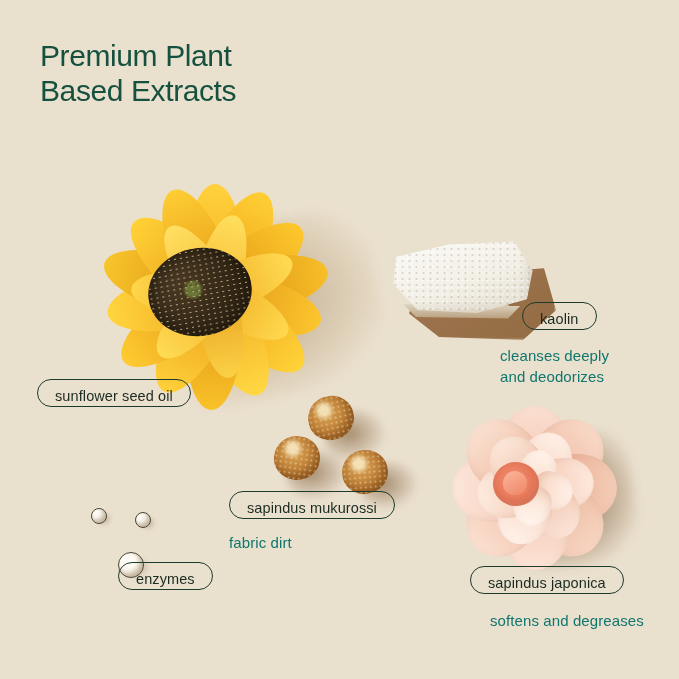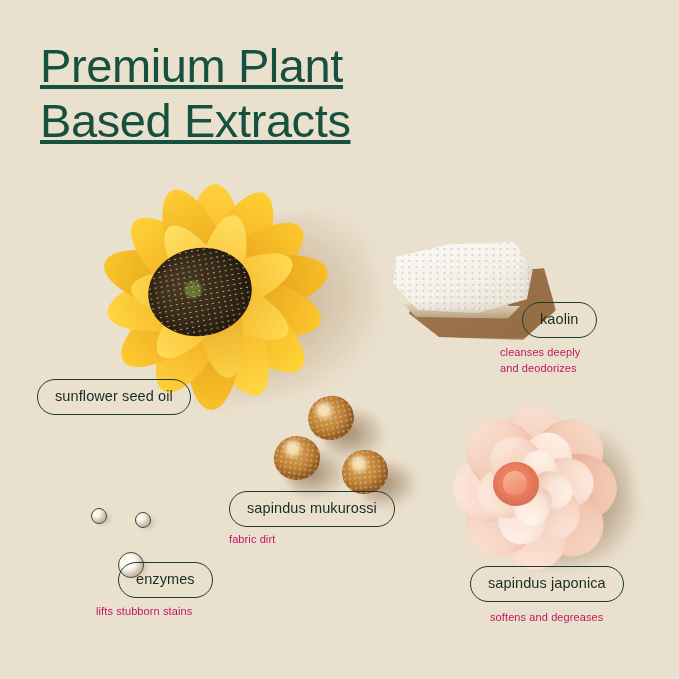--- a/index.html
+++ b/index.html
@@ -27,12 +27,11 @@
     top: 38px;
     width: 560px;
     color: #16503f;
-    font-size: 47px;
+    font-size: 30px;
     line-height: 1.18;
     letter-spacing: -0.4px;
     font-weight: 400;
     font-family: "Liberation Sans", sans-serif;
-    text-decoration: underline;
   }
   .title-line { display: block; white-space: nowrap; }
 

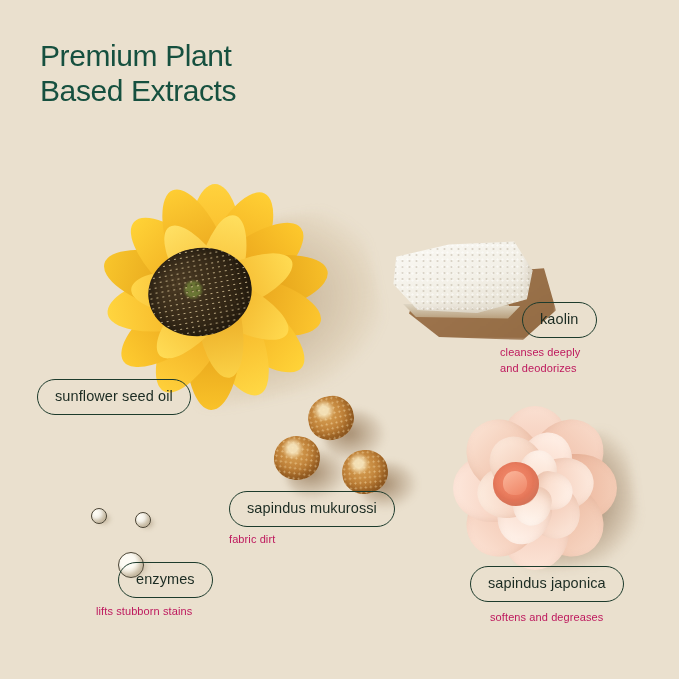--- a/index.html
+++ b/index.html
@@ -45,7 +45,7 @@
     font-size: 14.5px;
     line-height: 1;
     letter-spacing: 0.1px;
-    padding: 9px 17px 10px 17px;
+    padding: 9px 17px 2px 17px;
     white-space: nowrap;
     z-index: 40;
   }

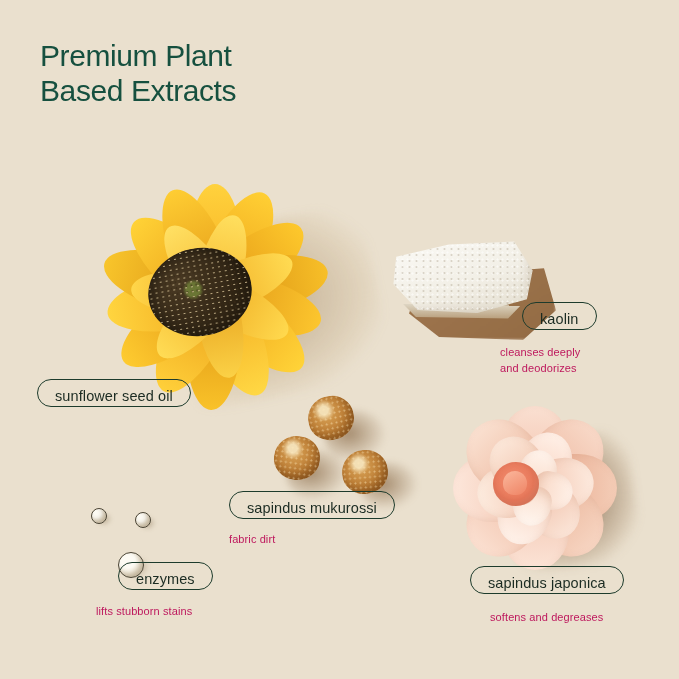--- a/index.html
+++ b/index.html
@@ -51,8 +51,8 @@
   }
   .caption {
     position: absolute;
-    color: #be185d;
-    font-size: 11px;
+    color: #0f766e;
+    font-size: 15px;
     line-height: 1.42;
     letter-spacing: 0.1px;
     white-space: pre-line;

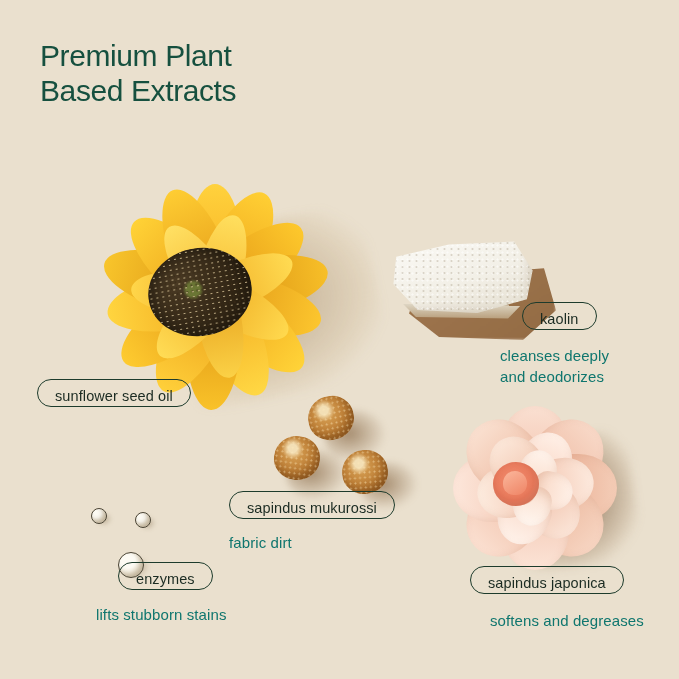--- a/index.html
+++ b/index.html
@@ -314,7 +314,6 @@
   <div class="caption" style="left:229px; top:532px; width:170px;">fabric dirt</div>
 
   <div class="pill" style="left:118px; top:562px;">enzymes</div>
-  <div class="caption" style="left:96px; top:604px; width:180px;">lifts stubborn stains</div>
 
   <div class="pill" style="left:470px; top:566px;">sapindus japonica</div>
   <div class="caption" style="left:490px; top:610px; width:190px;">softens and degreases</div>

